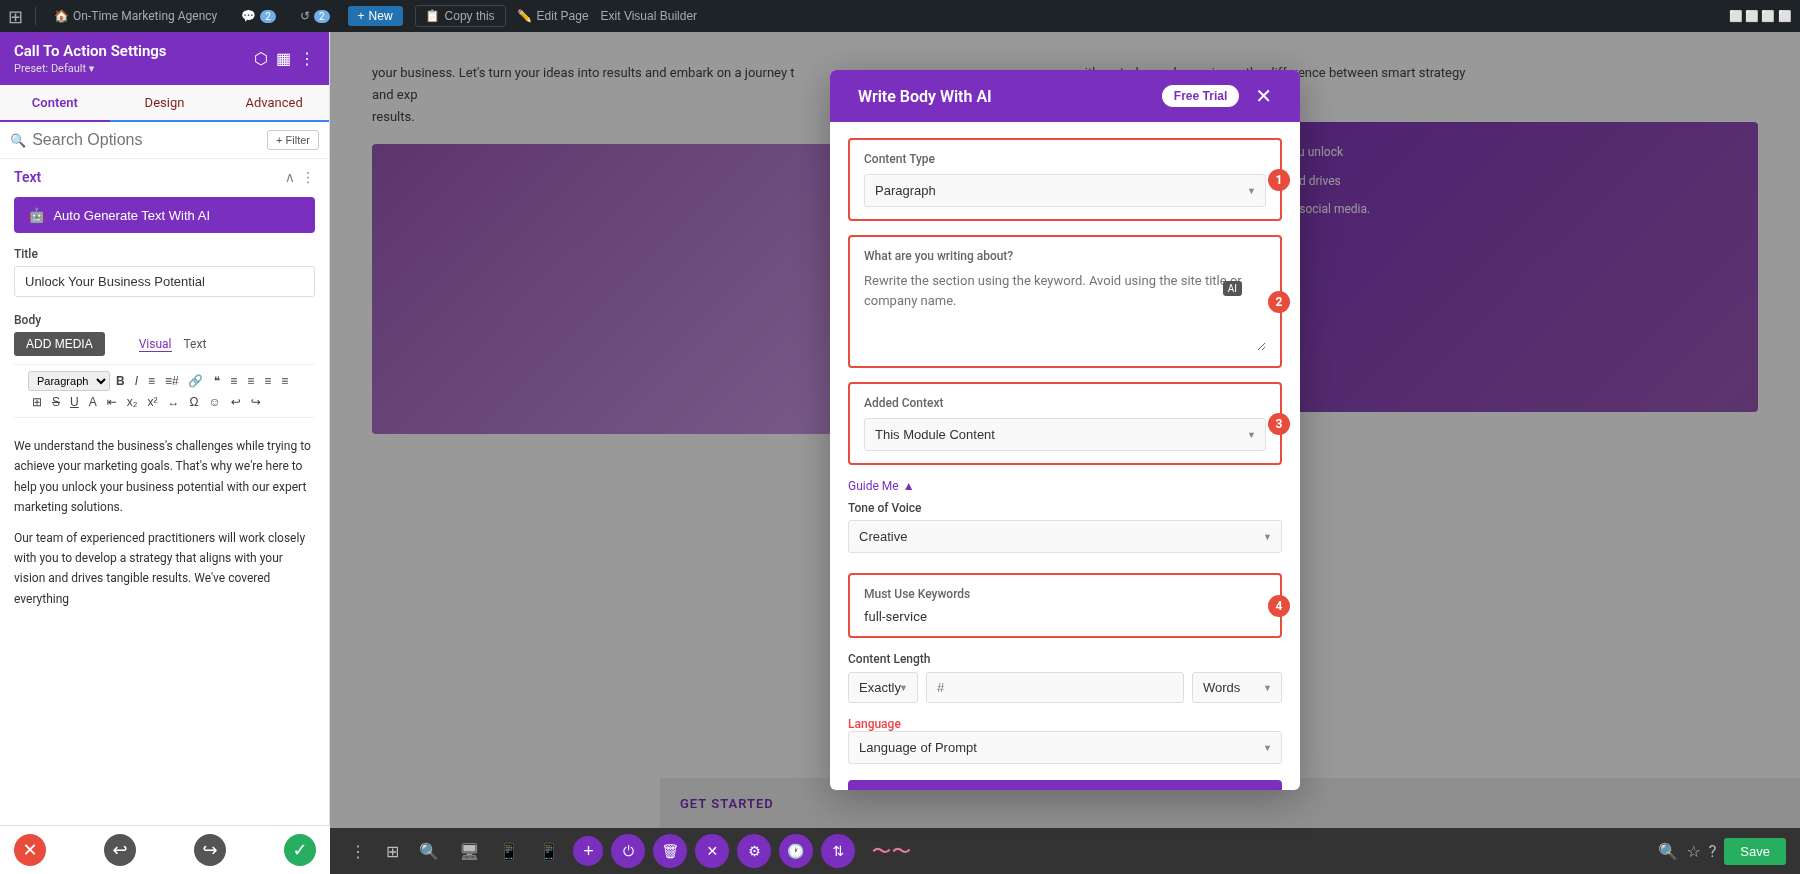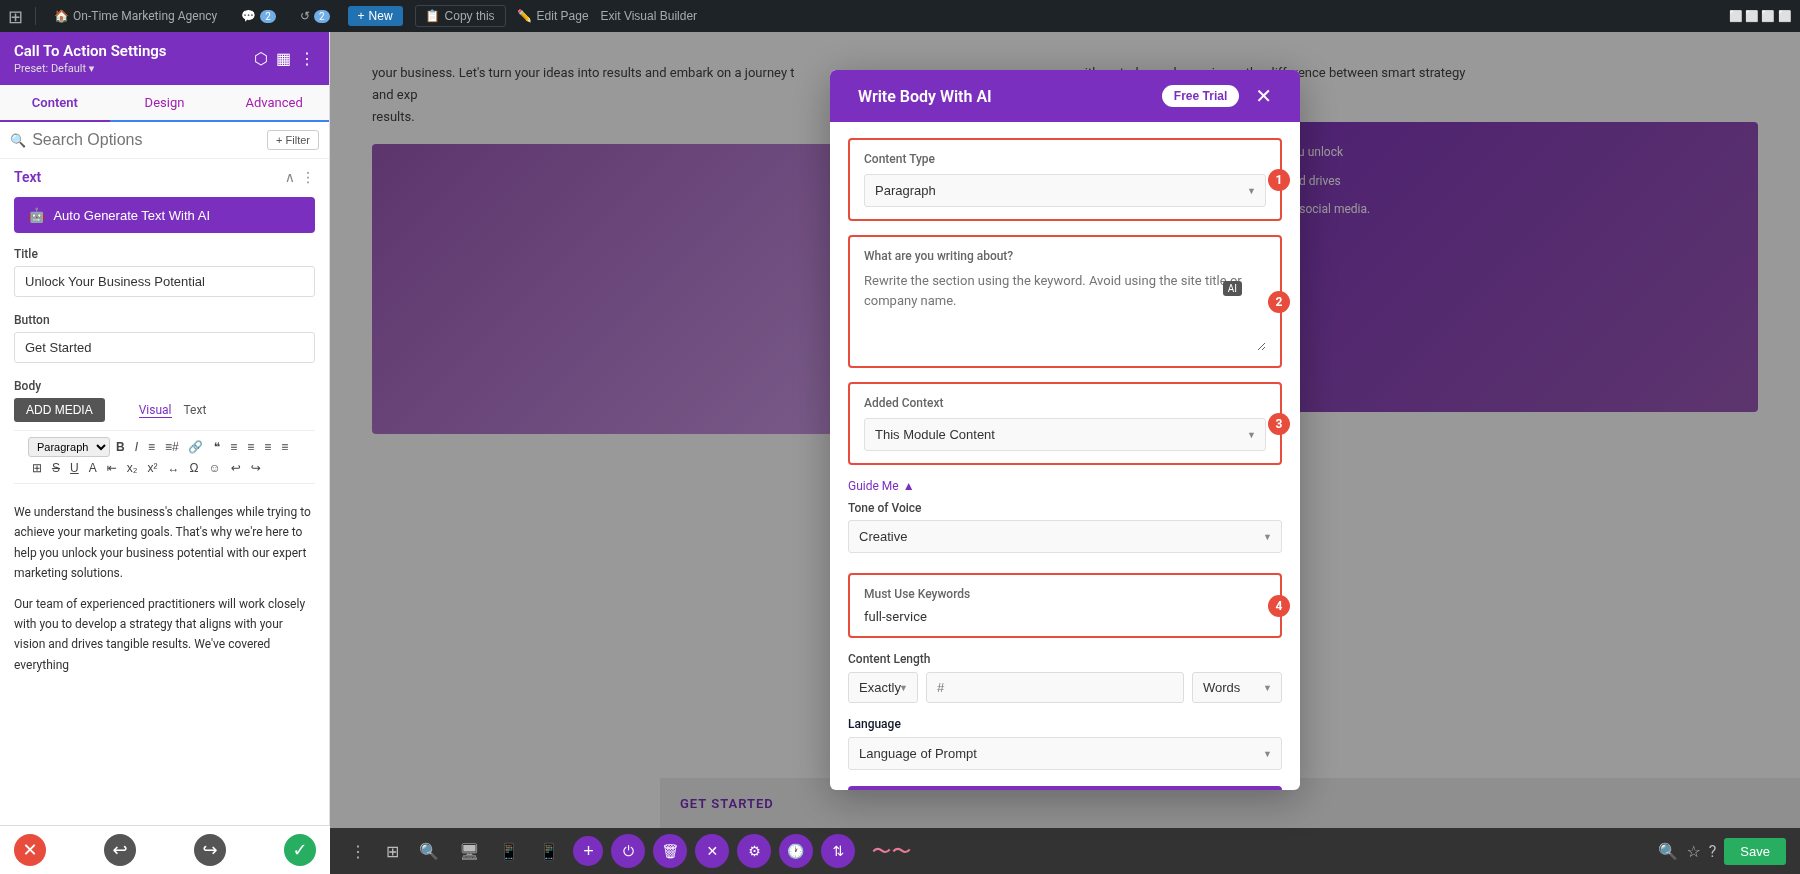--- a/index.html
+++ b/index.html
@@ -93,7 +93,7 @@
       padding: 10px 6px;
       font-size: 13px;
       cursor: pointer;
-      color: #a21caf;
+      color: #7f1d1d;
       border-bottom: 2px solid transparent;
       margin-bottom: -2px;
     }

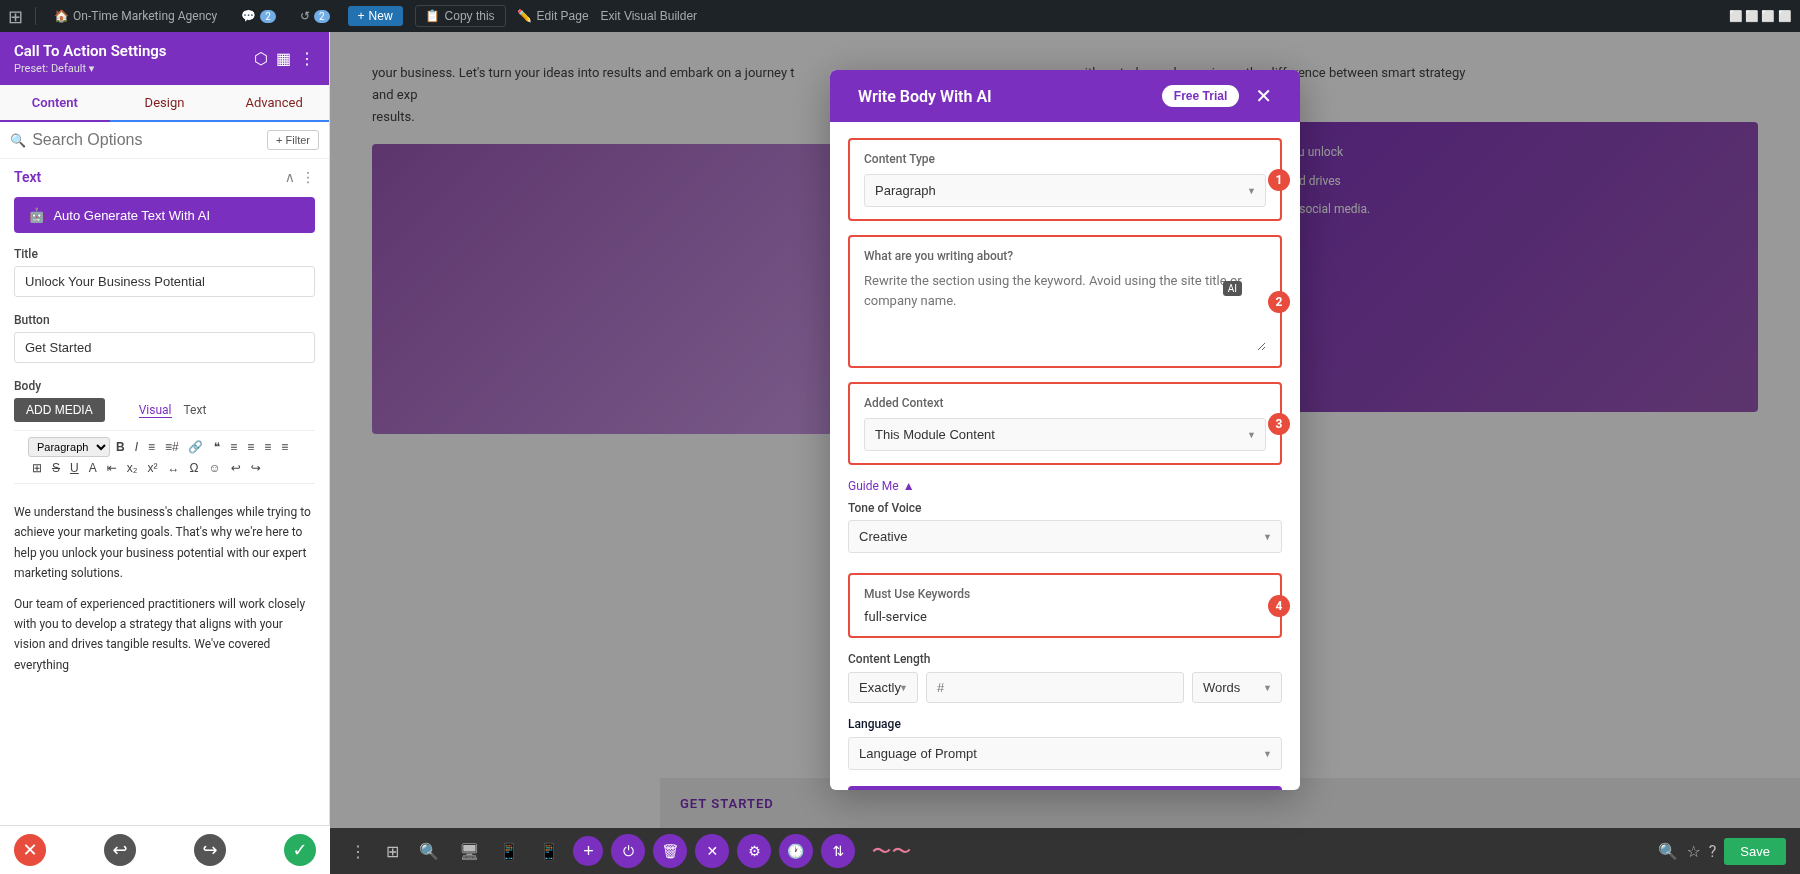--- a/index.html
+++ b/index.html
@@ -642,10 +642,6 @@
       <input type="text" class="field-input" value="Unlock Your Business Potential" style="">
     </div>
 
-    <div class="field-group">
-      <div class="field-label">Button</div>
-      <input type="text" class="field-input" value="Get Started" style="">
-    </div>
 
     <div class="body-section">
       <div class="field-label">Body</div>

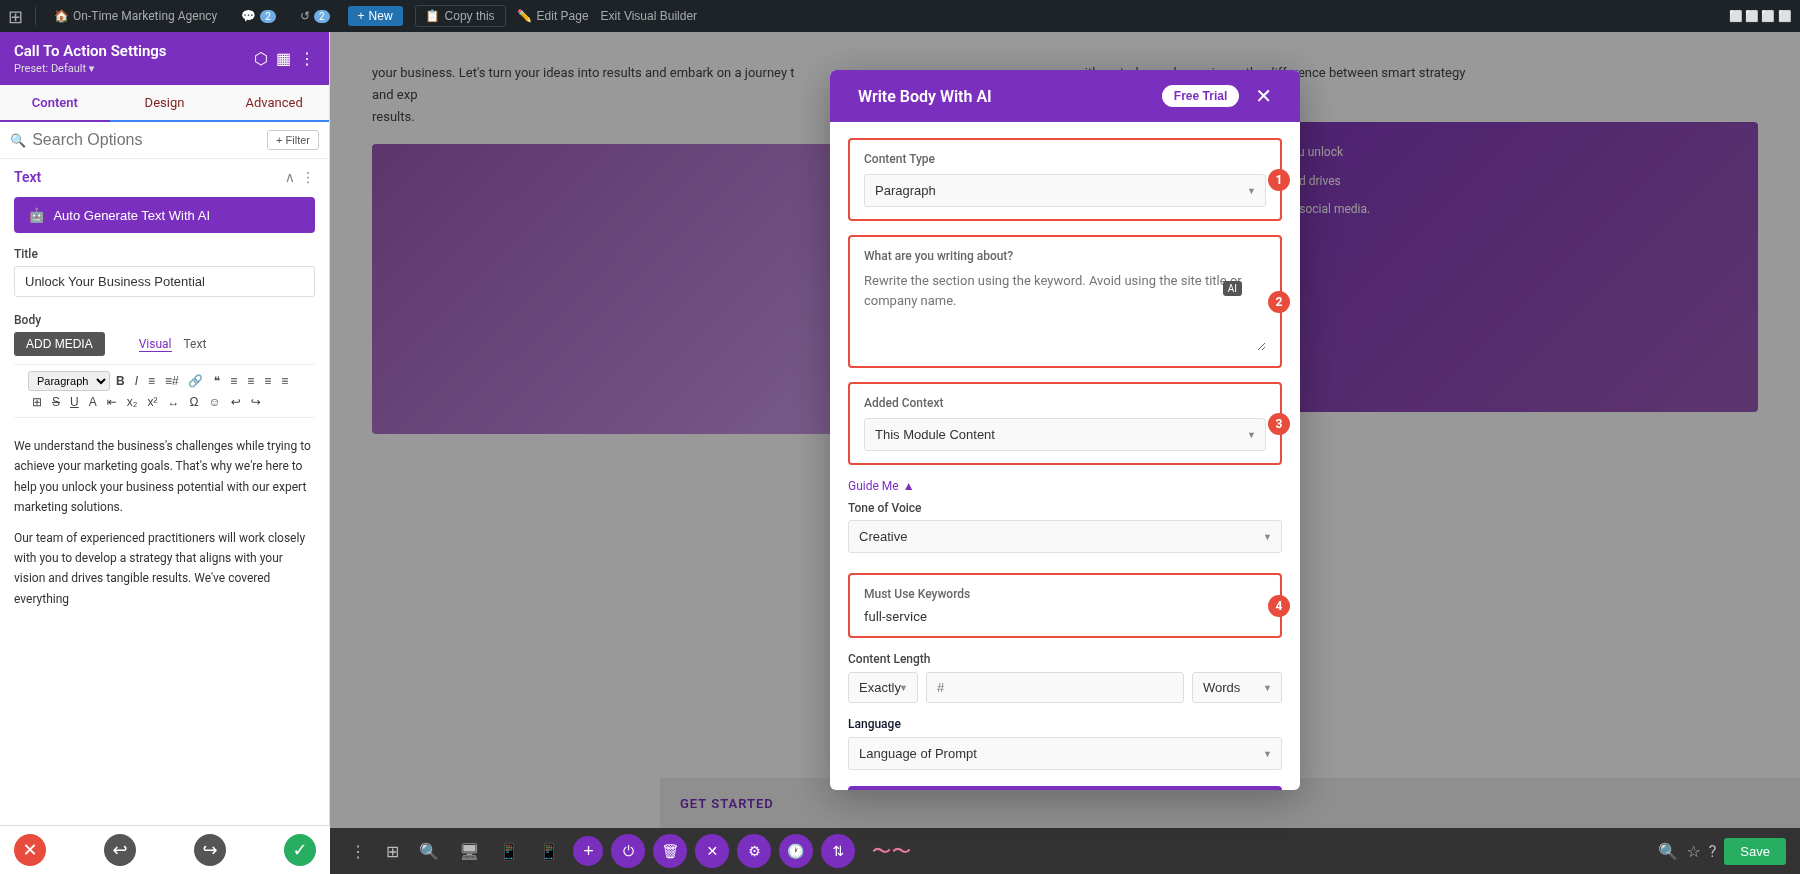--- a/index.html
+++ b/index.html
@@ -520,7 +520,7 @@
     }
 
     .language-section { margin-bottom: 16px; }
-    .language-label { font-size: 12px; color: #0f172a; margin-bottom: 6px; font-weight: 500; }
+    .language-label { font-size: 12px; color: #ef4444; font-weight: 500; }
 
     .generate-btn {
       width: 100%;

